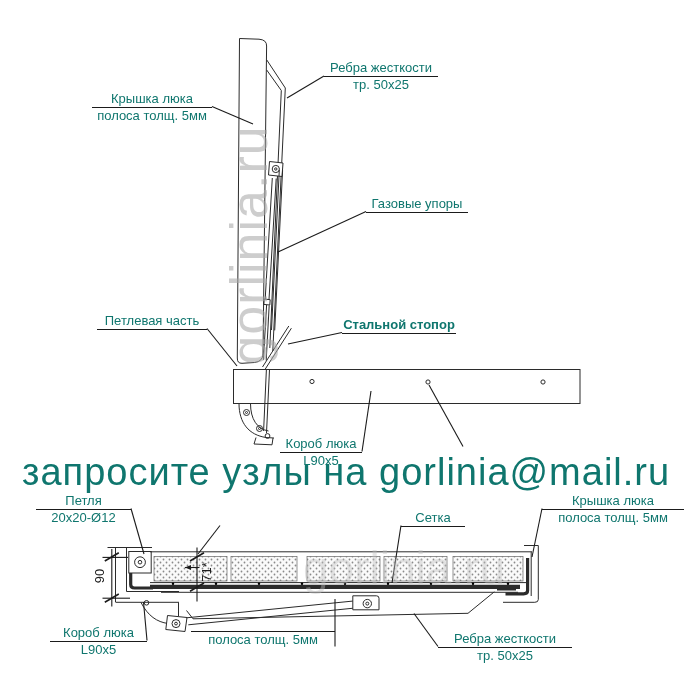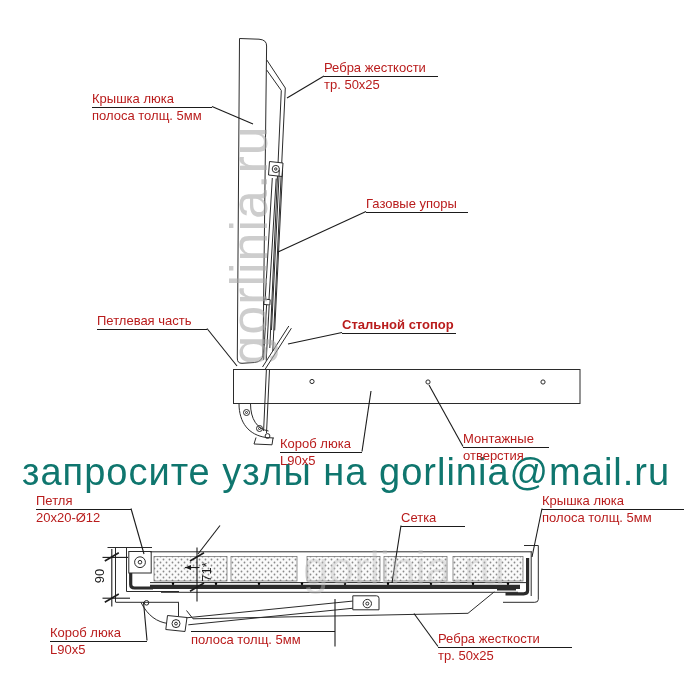--- a/index.html
+++ b/index.html
@@ -7,7 +7,7 @@
           font-family:"Liberation Sans",sans-serif;}
   svg{position:absolute;left:0;top:0;z-index:1;}
   .callout{position:absolute;z-index:4;font:13px/15.5px "Liberation Sans",sans-serif;
-           color:#b91c1c;text-align:left;white-space:nowrap;}
+           color:#0f766e;text-align:center;white-space:nowrap;}
   .callout .rule{height:0;border-top:1.2px solid #1b1b1b;}
   .dim{position:absolute;z-index:4;font:13px "Liberation Sans",sans-serif;color:#1b1b1b;
        text-align:center;transform:rotate(-90deg);transform-origin:center center;}

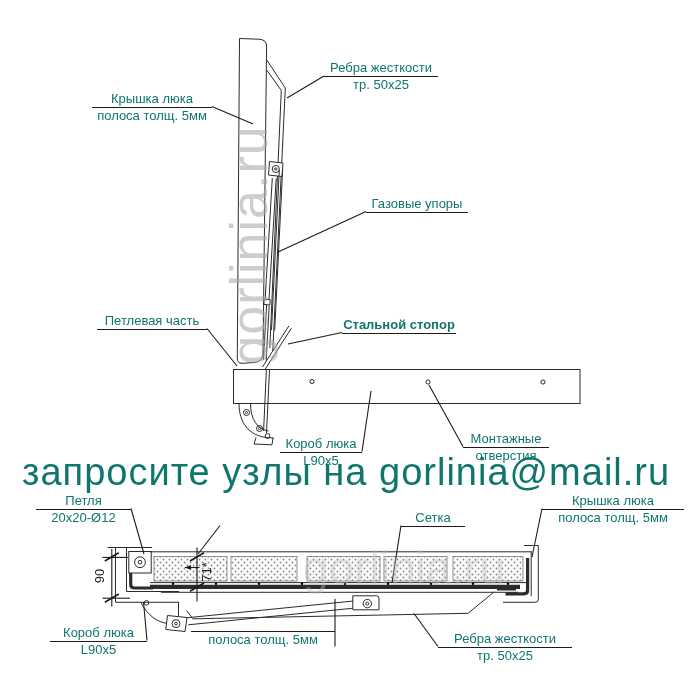--- a/index.html
+++ b/index.html
@@ -211,11 +211,6 @@
     <div>L90x5</div>
   </div>
 
-  <div class="callout" style="left:463px;top:431px;width:86px;">
-    <div>Монтажные</div>
-    <div class="rule"></div>
-    <div>отверстия</div>
-  </div>
 
   <div class="callout" style="left:36px;top:493px;width:95px;">
     <div>Петля</div>

